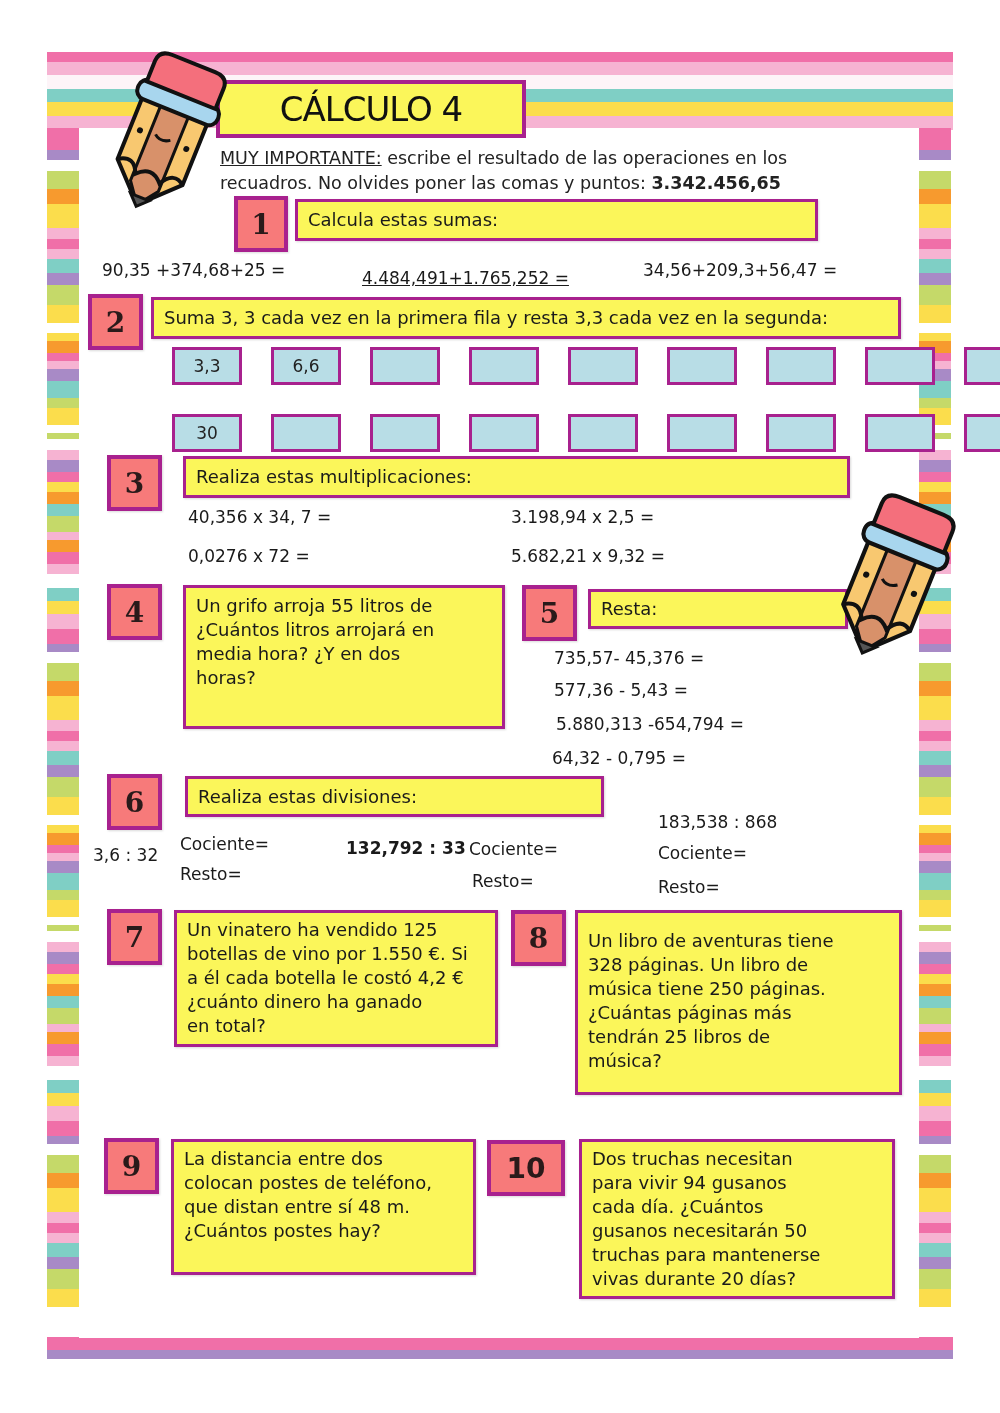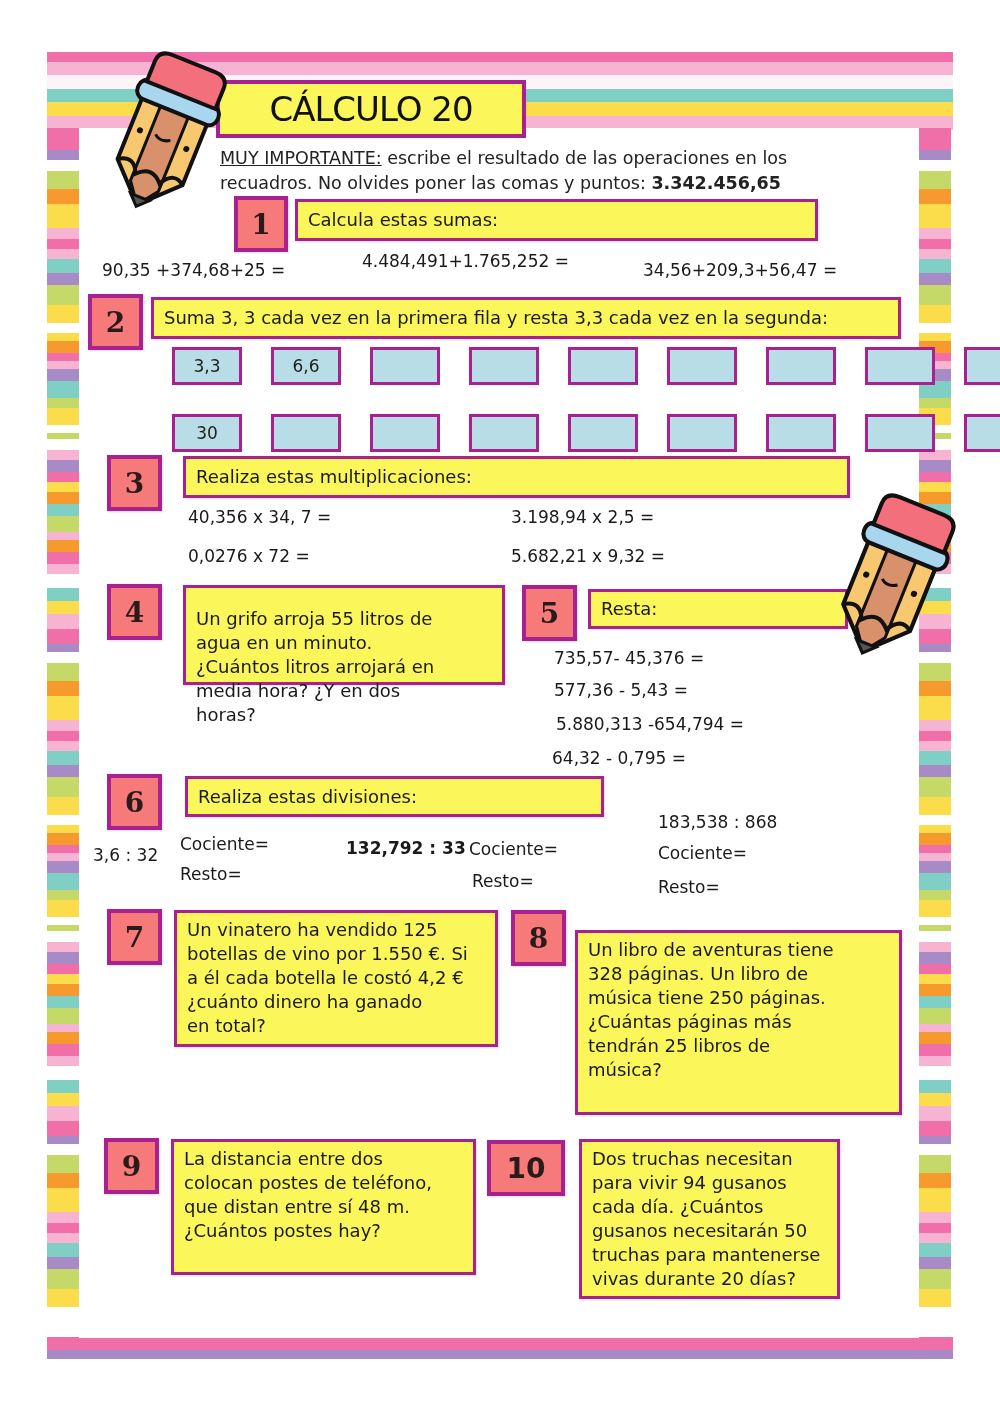--- a/index.html
+++ b/index.html
@@ -260,7 +260,7 @@
 
 <div class="paper"></div>
 
-<div class="title-box">CÁLCULO 20</div>
+<div class="title-box">CÁLCULO 4</div>
 
 <svg class="pencil" style="left:100px;top:50px;" width="130" height="170" viewBox="0 0 130 170">
   <g transform="rotate(22 65 85)">

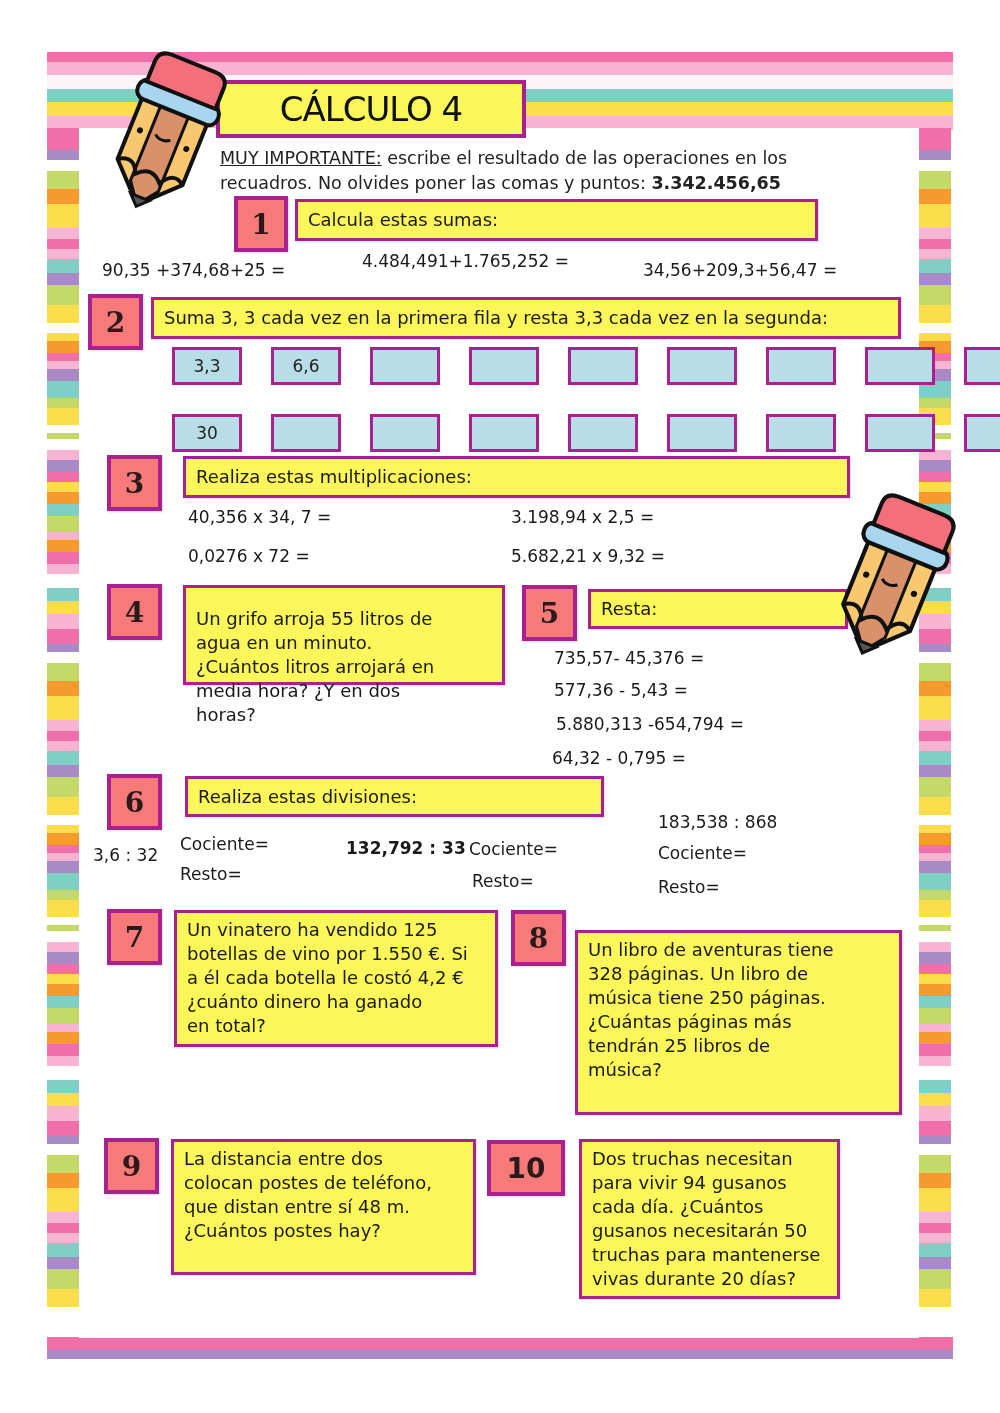--- a/index.html
+++ b/index.html
@@ -284,7 +284,7 @@
 <div class="numbox" style="left:234px;top:196px;width:54px;height:56px;">1</div>
 <div class="ybox single" style="left:295px;top:199px;width:523px;height:42px;">Calcula estas sumas:</div>
 <div class="txt" style="left:102px;top:260px;">90,35 +374,68+25 =</div>
-<div class="txt" style="left:362px;top:251px;">4.484,491+1.765,252 =</div>
+<div class="txt" style="left:362px;top:268px;text-decoration:underline;">4.484,491+1.765,252 =</div>
 <div class="txt" style="left:643px;top:260px;">34,56+209,3+56,47 =</div>
 
 <div class="numbox" style="left:88px;top:294px;width:55px;height:56px;">2</div>

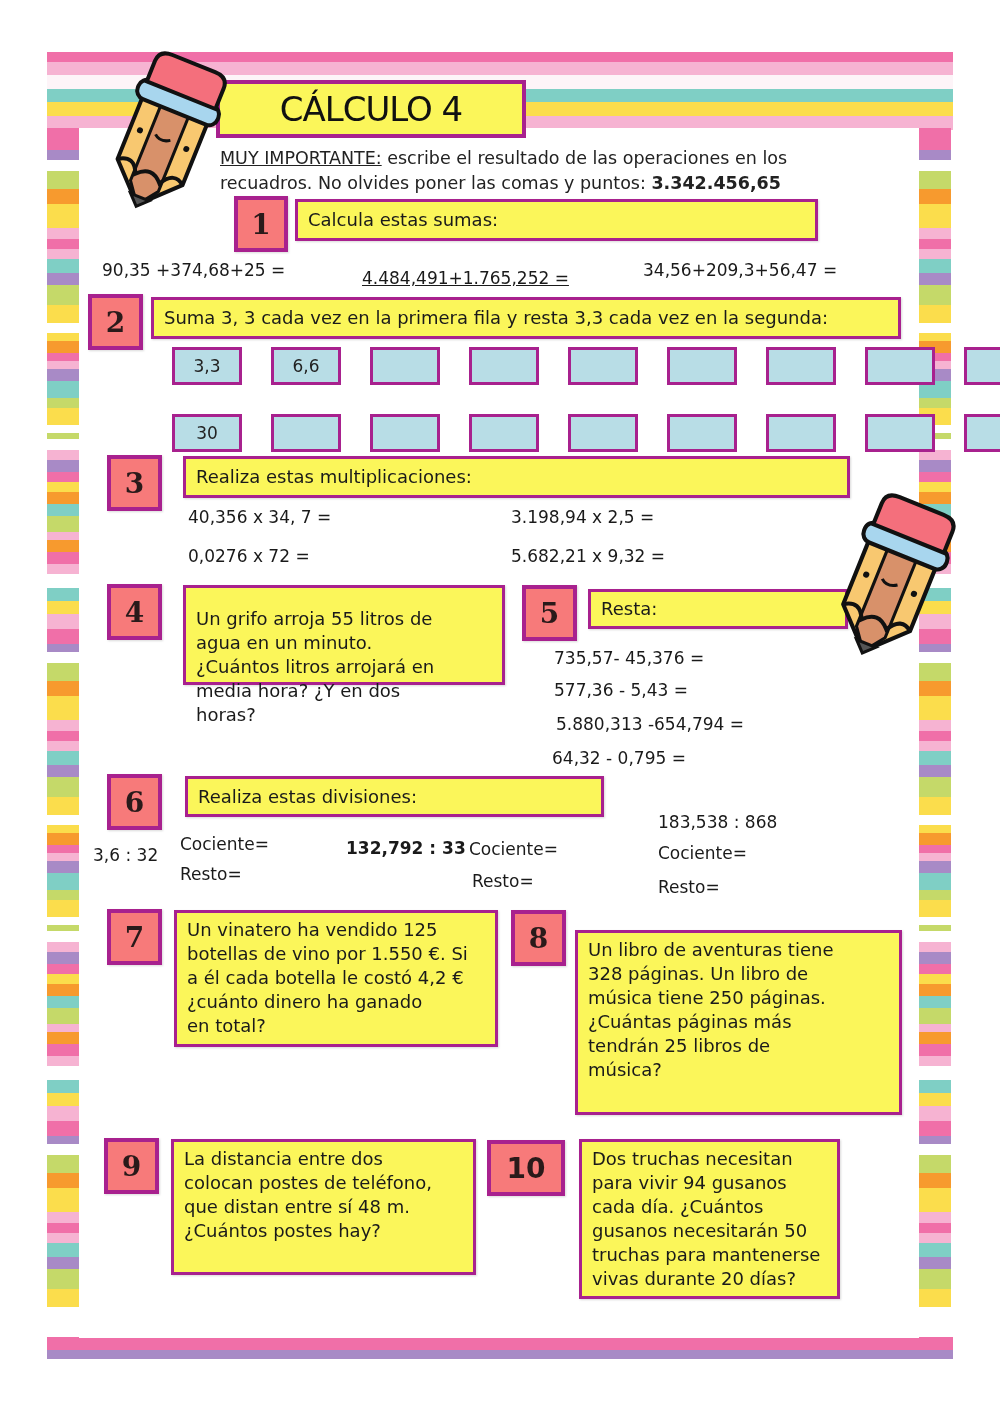--- a/index.html
+++ b/index.html
@@ -318,7 +318,7 @@
 <div class="txt" style="left:511px;top:546px;">5.682,21 x 9,32 =</div>
 
 <div class="numbox" style="left:107px;top:584px;width:55px;height:56px;">4</div>
-<div class="ybox" style="left:183px;top:585px;width:322px;height:100px;padding-top:19px;">
+<div class="ybox" style="left:183px;top:585px;width:322px;height:144px;padding-top:6px;">
   <div>Un grifo arroja 55 litros de</div>
   <div>agua en un minuto.</div>
   <div>¿Cuántos litros arrojará en</div>

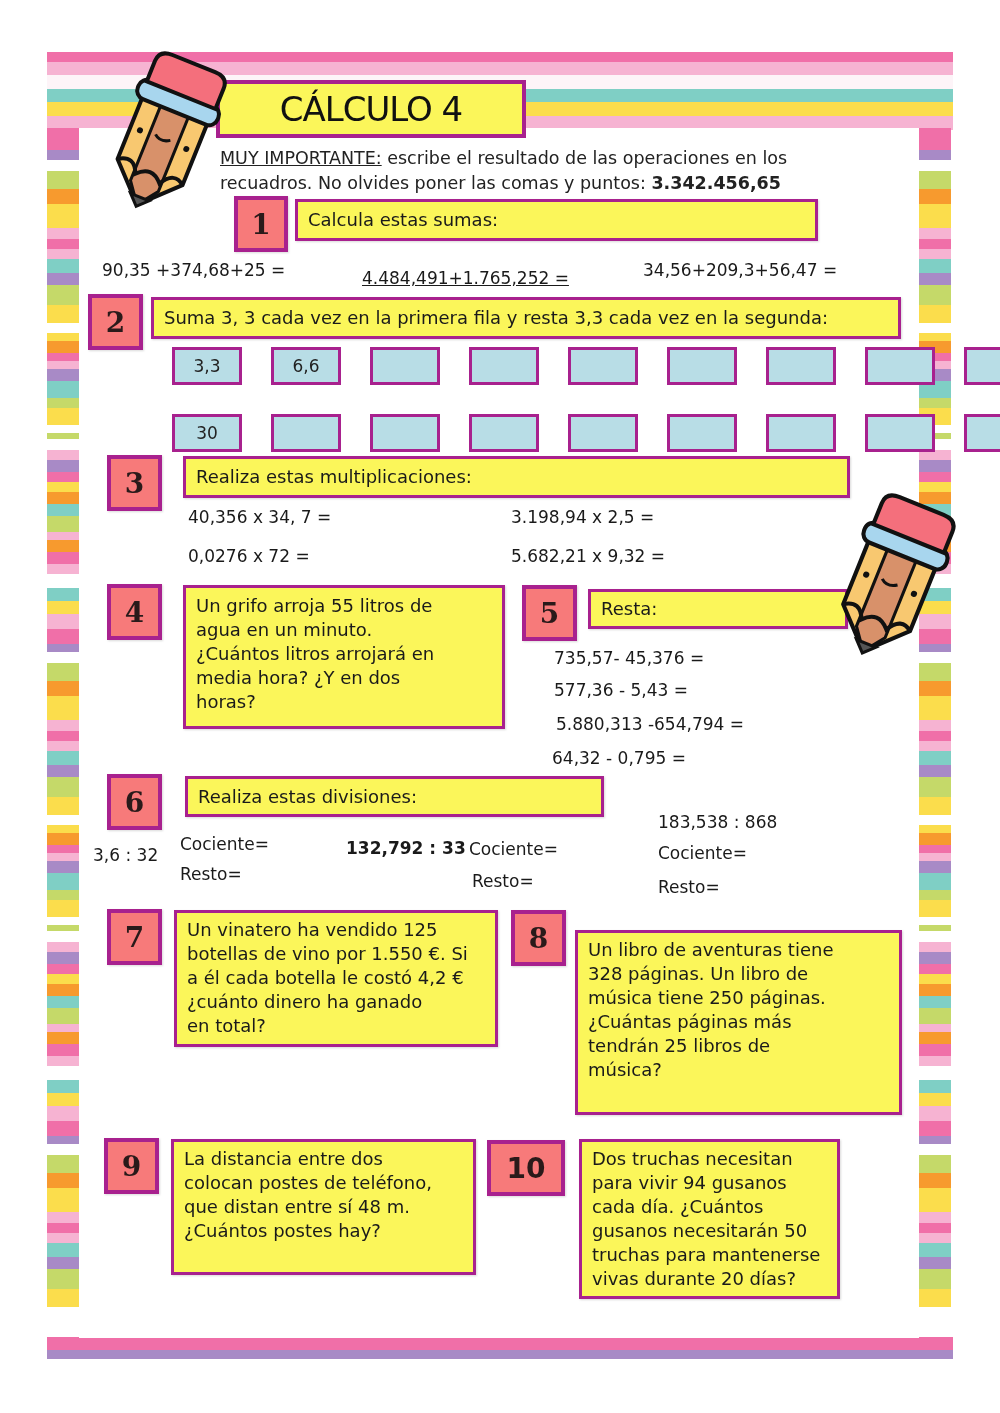--- a/index.html
+++ b/index.html
@@ -320,7 +320,6 @@
 <div class="numbox" style="left:107px;top:584px;width:55px;height:56px;">4</div>
 <div class="ybox" style="left:183px;top:585px;width:322px;height:144px;padding-top:6px;">
   <div>Un grifo arroja 55 litros de</div>
-  <div>agua en un minuto.</div>
   <div>¿Cuántos litros arrojará en</div>
   <div>media hora? ¿Y en dos</div>
   <div>horas?</div>

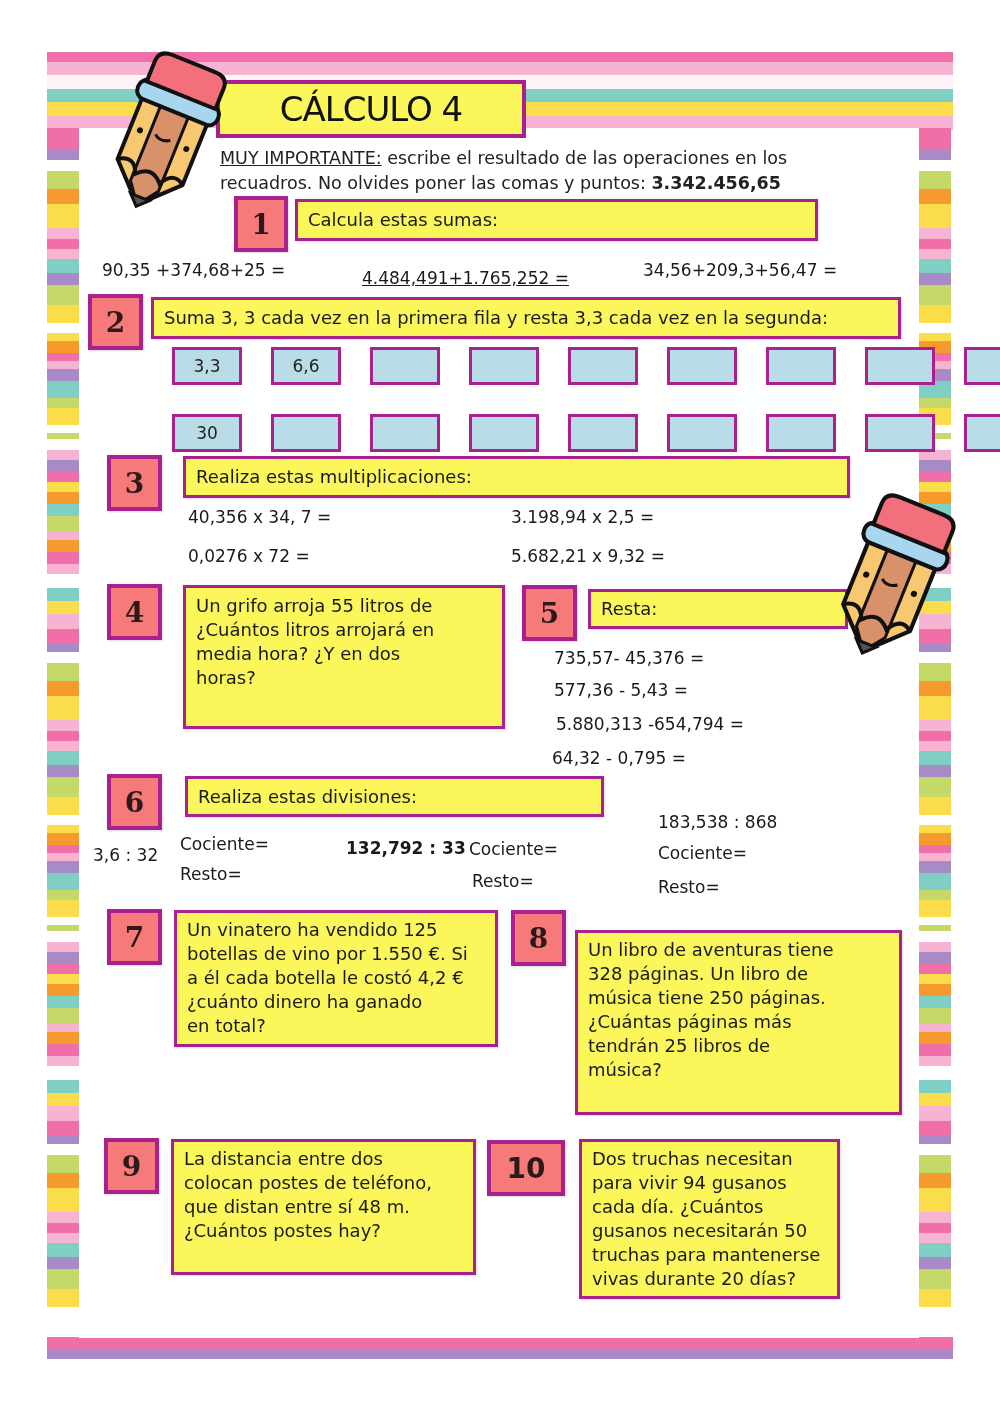--- a/index.html
+++ b/index.html
@@ -368,7 +368,7 @@
 </div>
 
 <div class="numbox" style="left:511px;top:910px;width:55px;height:56px;">8</div>
-<div class="ybox" style="left:575px;top:910px;width:327px;height:185px;padding-top:5px;margin-top:20px;">
+<div class="ybox" style="left:575px;top:910px;width:327px;height:185px;padding-top:16px;">
   <div>Un libro de aventuras tiene</div>
   <div>328 páginas. Un libro de</div>
   <div>música tiene 250 páginas.</div>

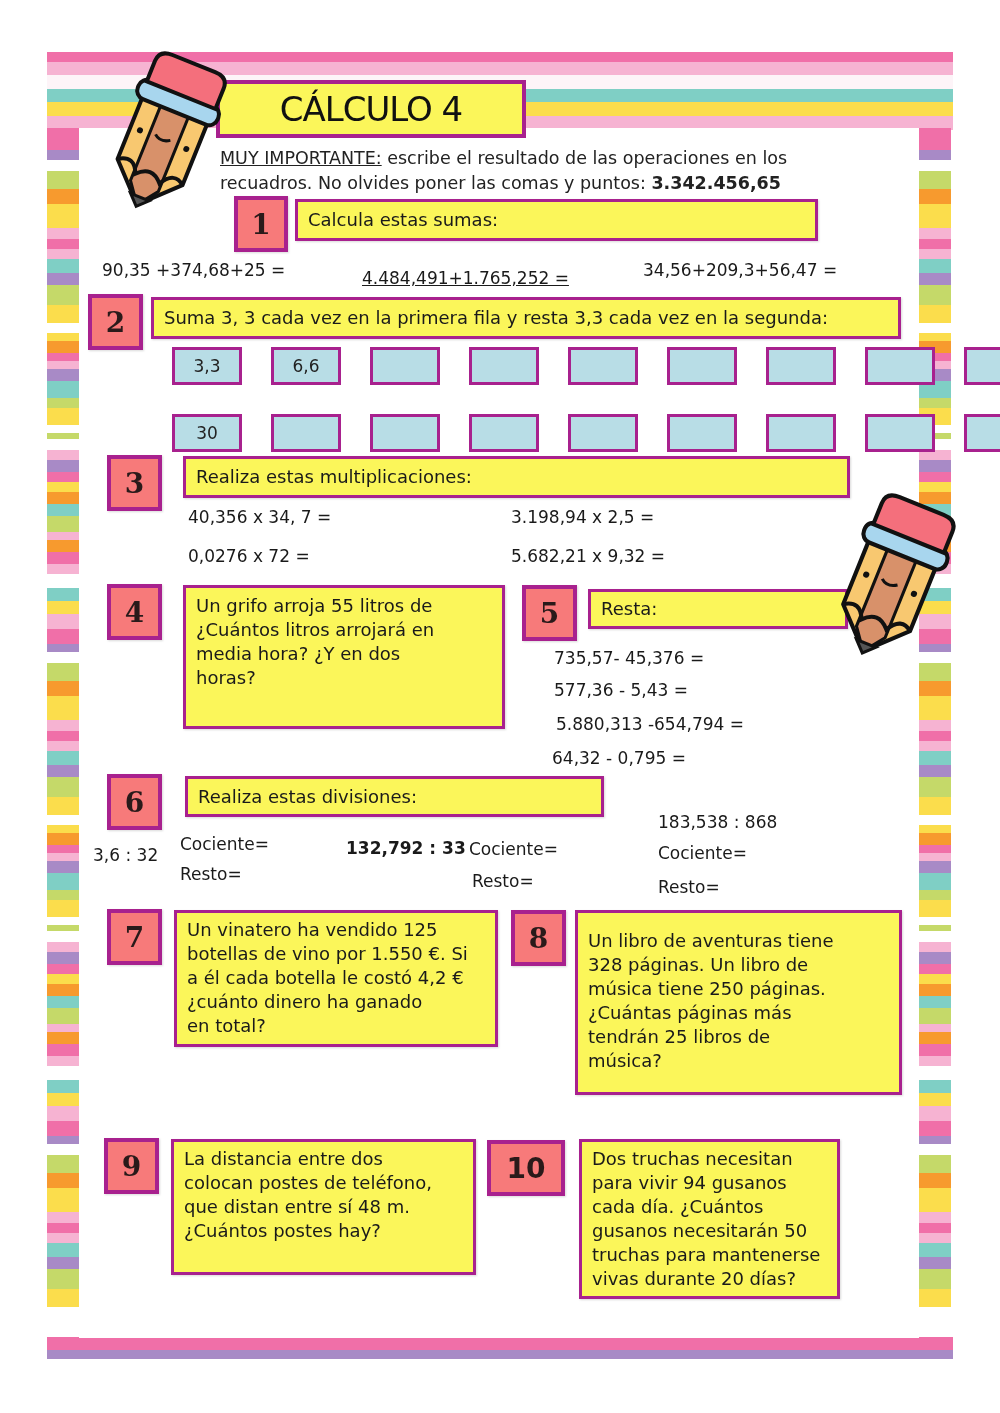--- a/index.html
+++ b/index.html
@@ -386,7 +386,7 @@
 </div>
 
 <div class="numbox" style="left:487px;top:1140px;width:78px;height:56px;font-family:'DejaVu Sans',sans-serif;">10</div>
-<div class="ybox" style="left:579px;top:1139px;width:261px;height:160px;padding-top:5px;">
+<div class="ybox" style="left:579px;top:1139px;width:316px;height:160px;padding-top:5px;">
   <div>Dos truchas necesitan</div>
   <div>para vivir 94 gusanos</div>
   <div>cada día. ¿Cuántos</div>

